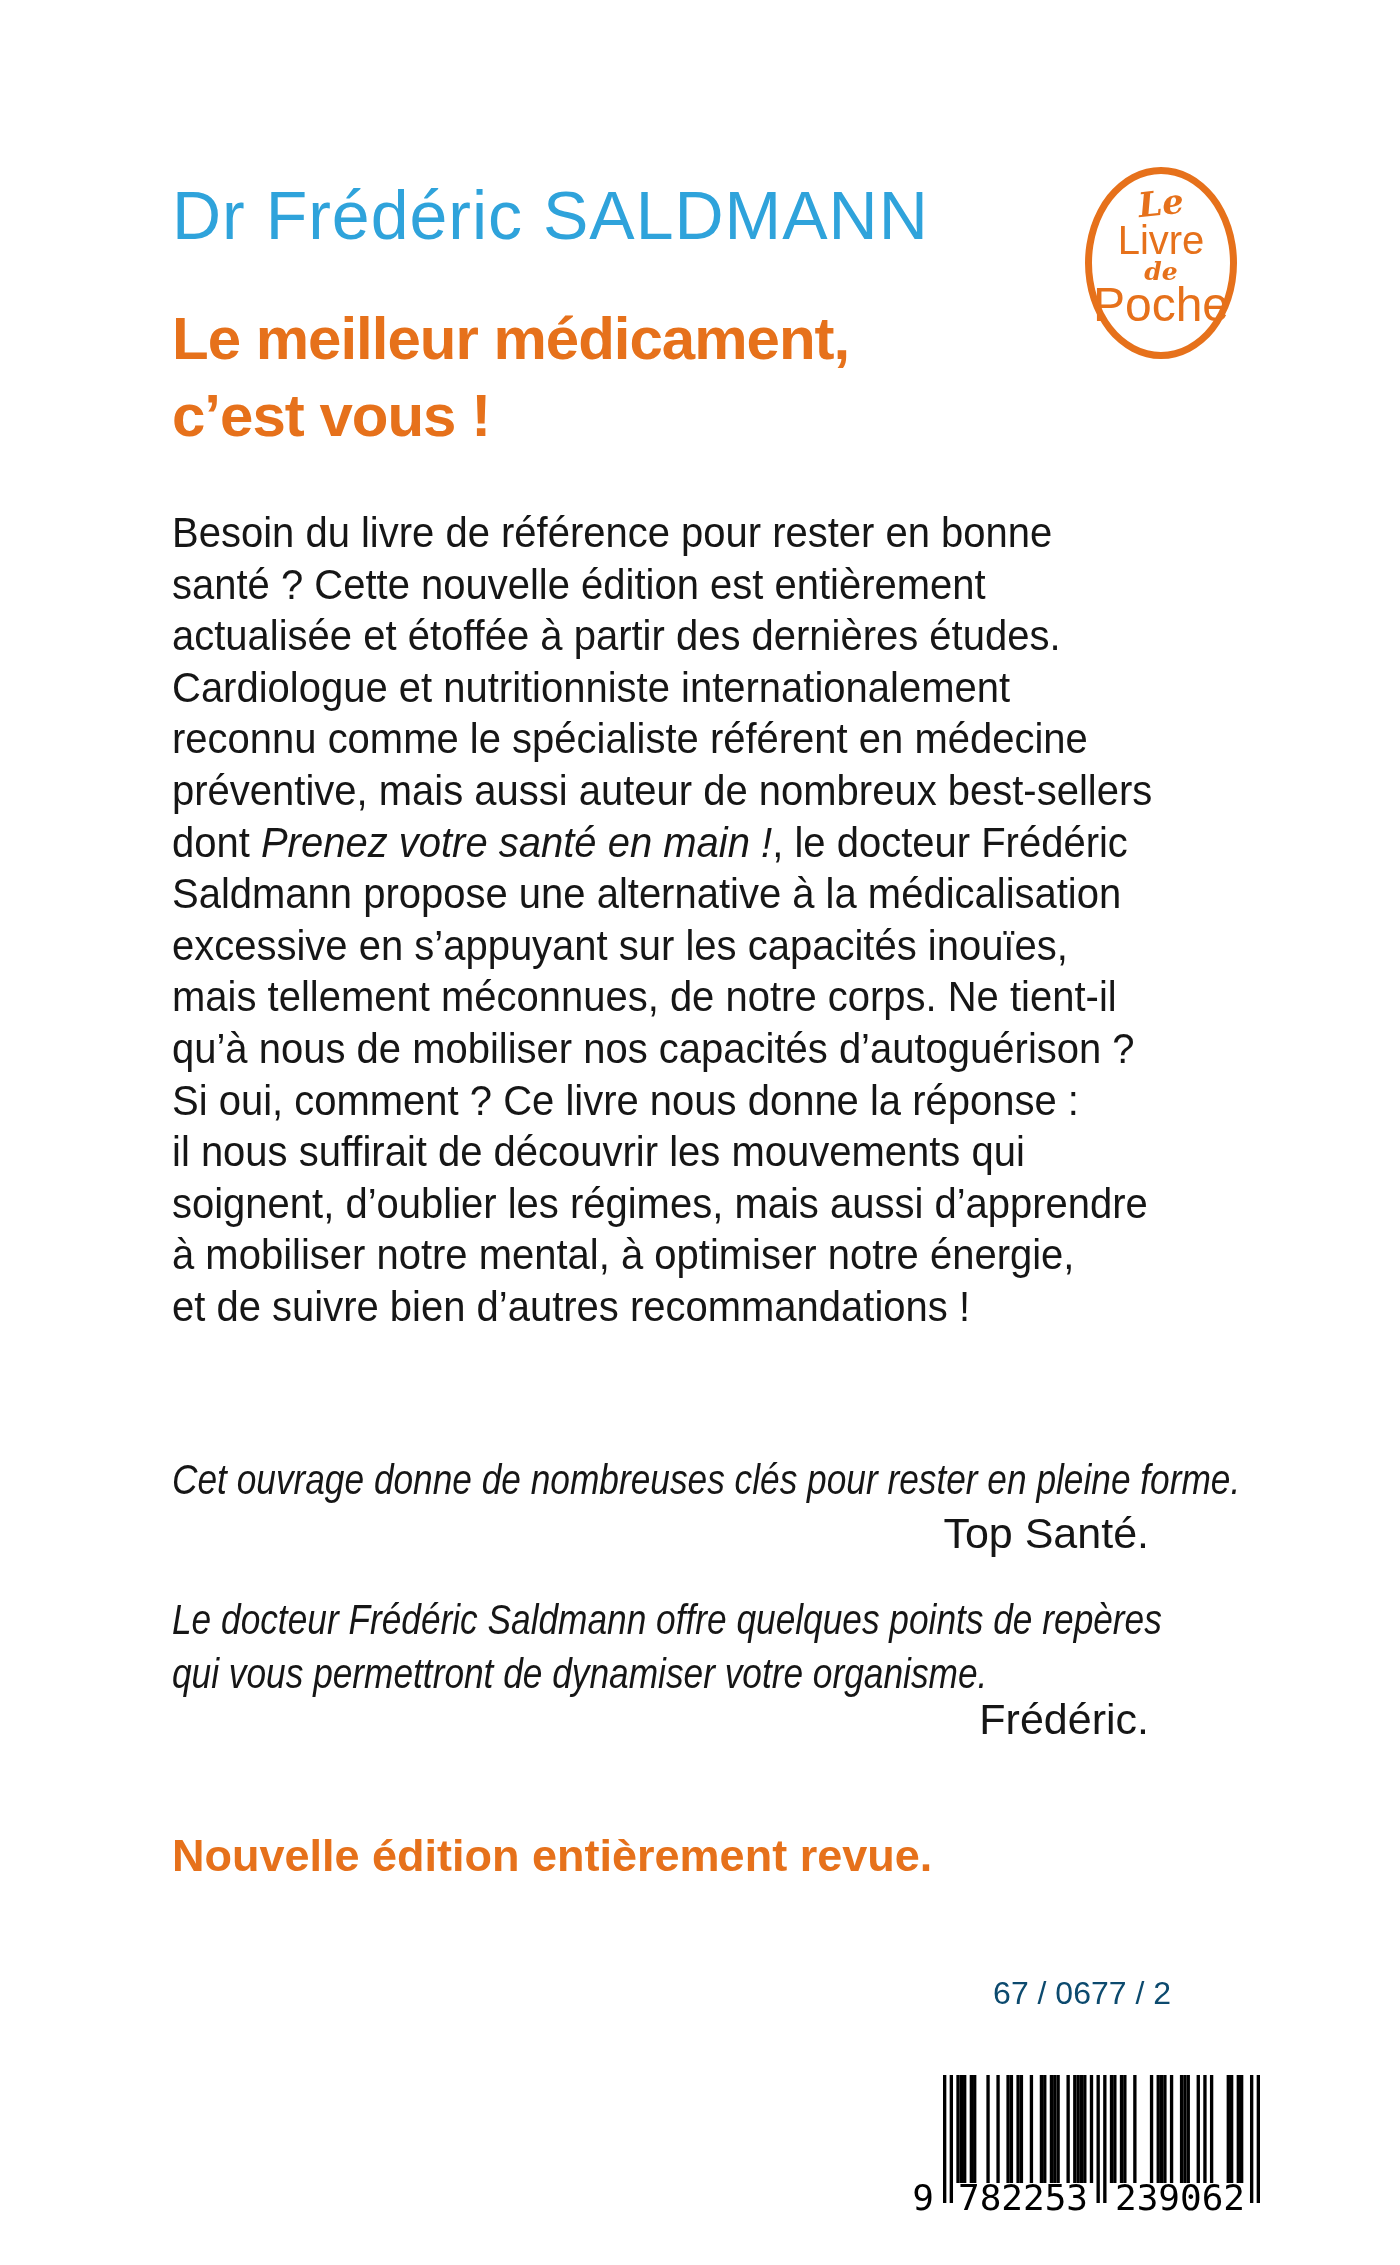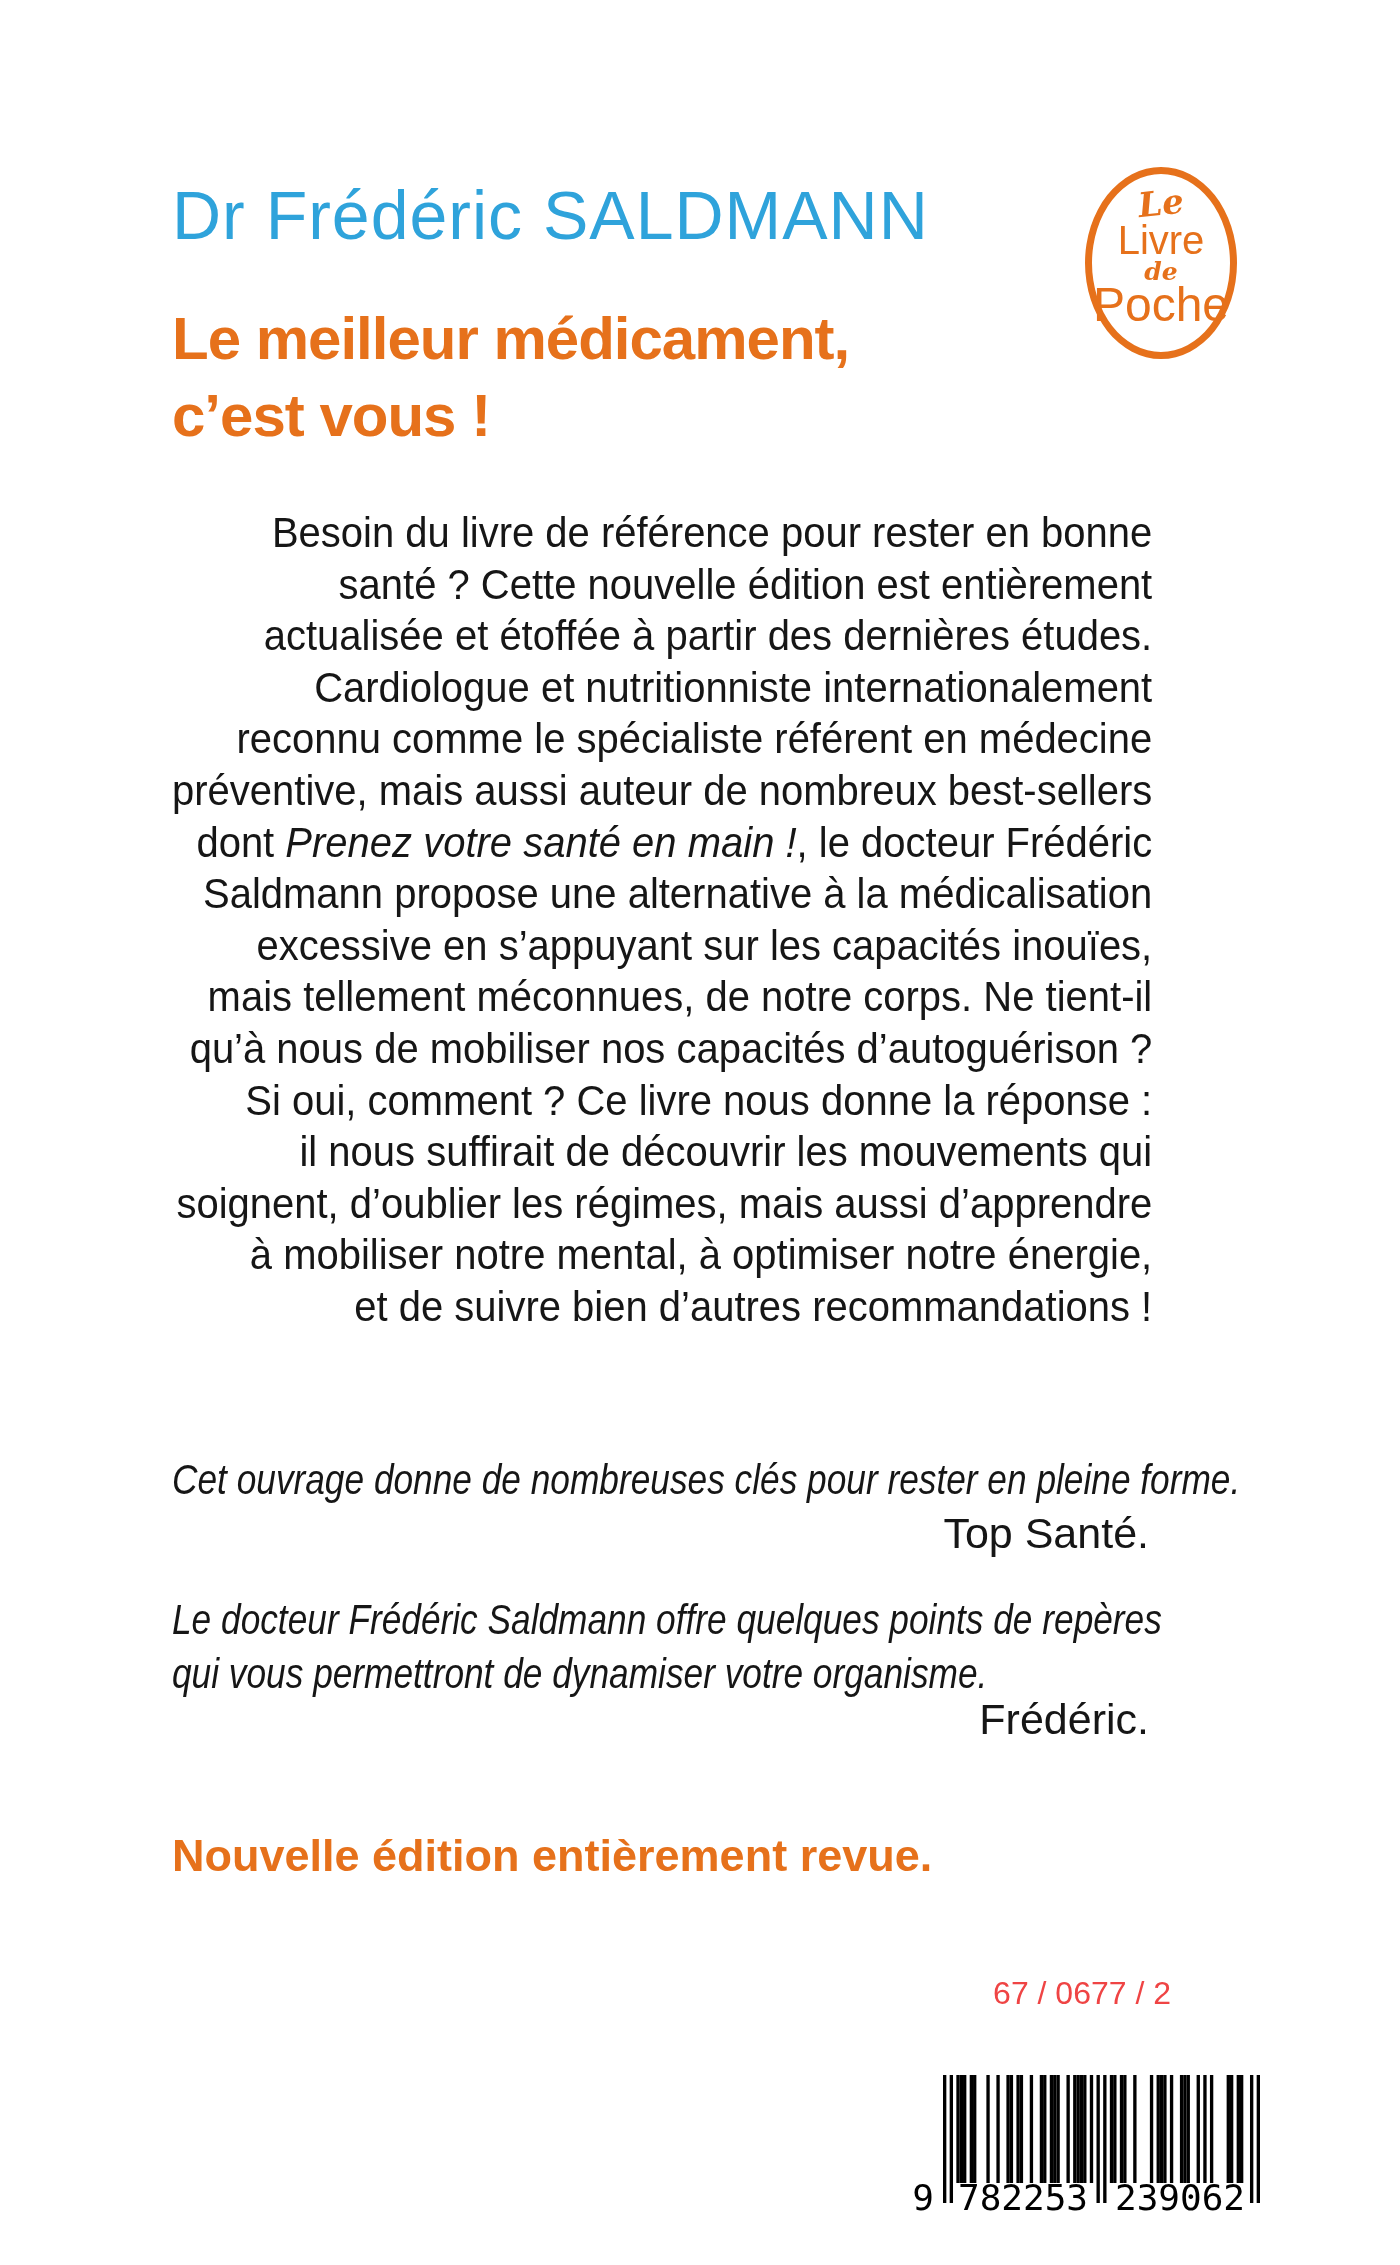--- a/index.html
+++ b/index.html
@@ -30,7 +30,7 @@
   .logo-de{font-size:25px; line-height:24px;}
   .logo-poche{font-size:48px; line-height:42px; font-weight:400;}
   
-  .synopsis{position:absolute; left:172px; top:507px;text-align:right;}
+  .synopsis{position:absolute; left:172px; top:507px;}
   .syn-line{
     font-size:43px; line-height:51.6px; height:51.6px; white-space:nowrap;
     transform:scaleX(0.93); transform-origin:0 0; color:#161616;

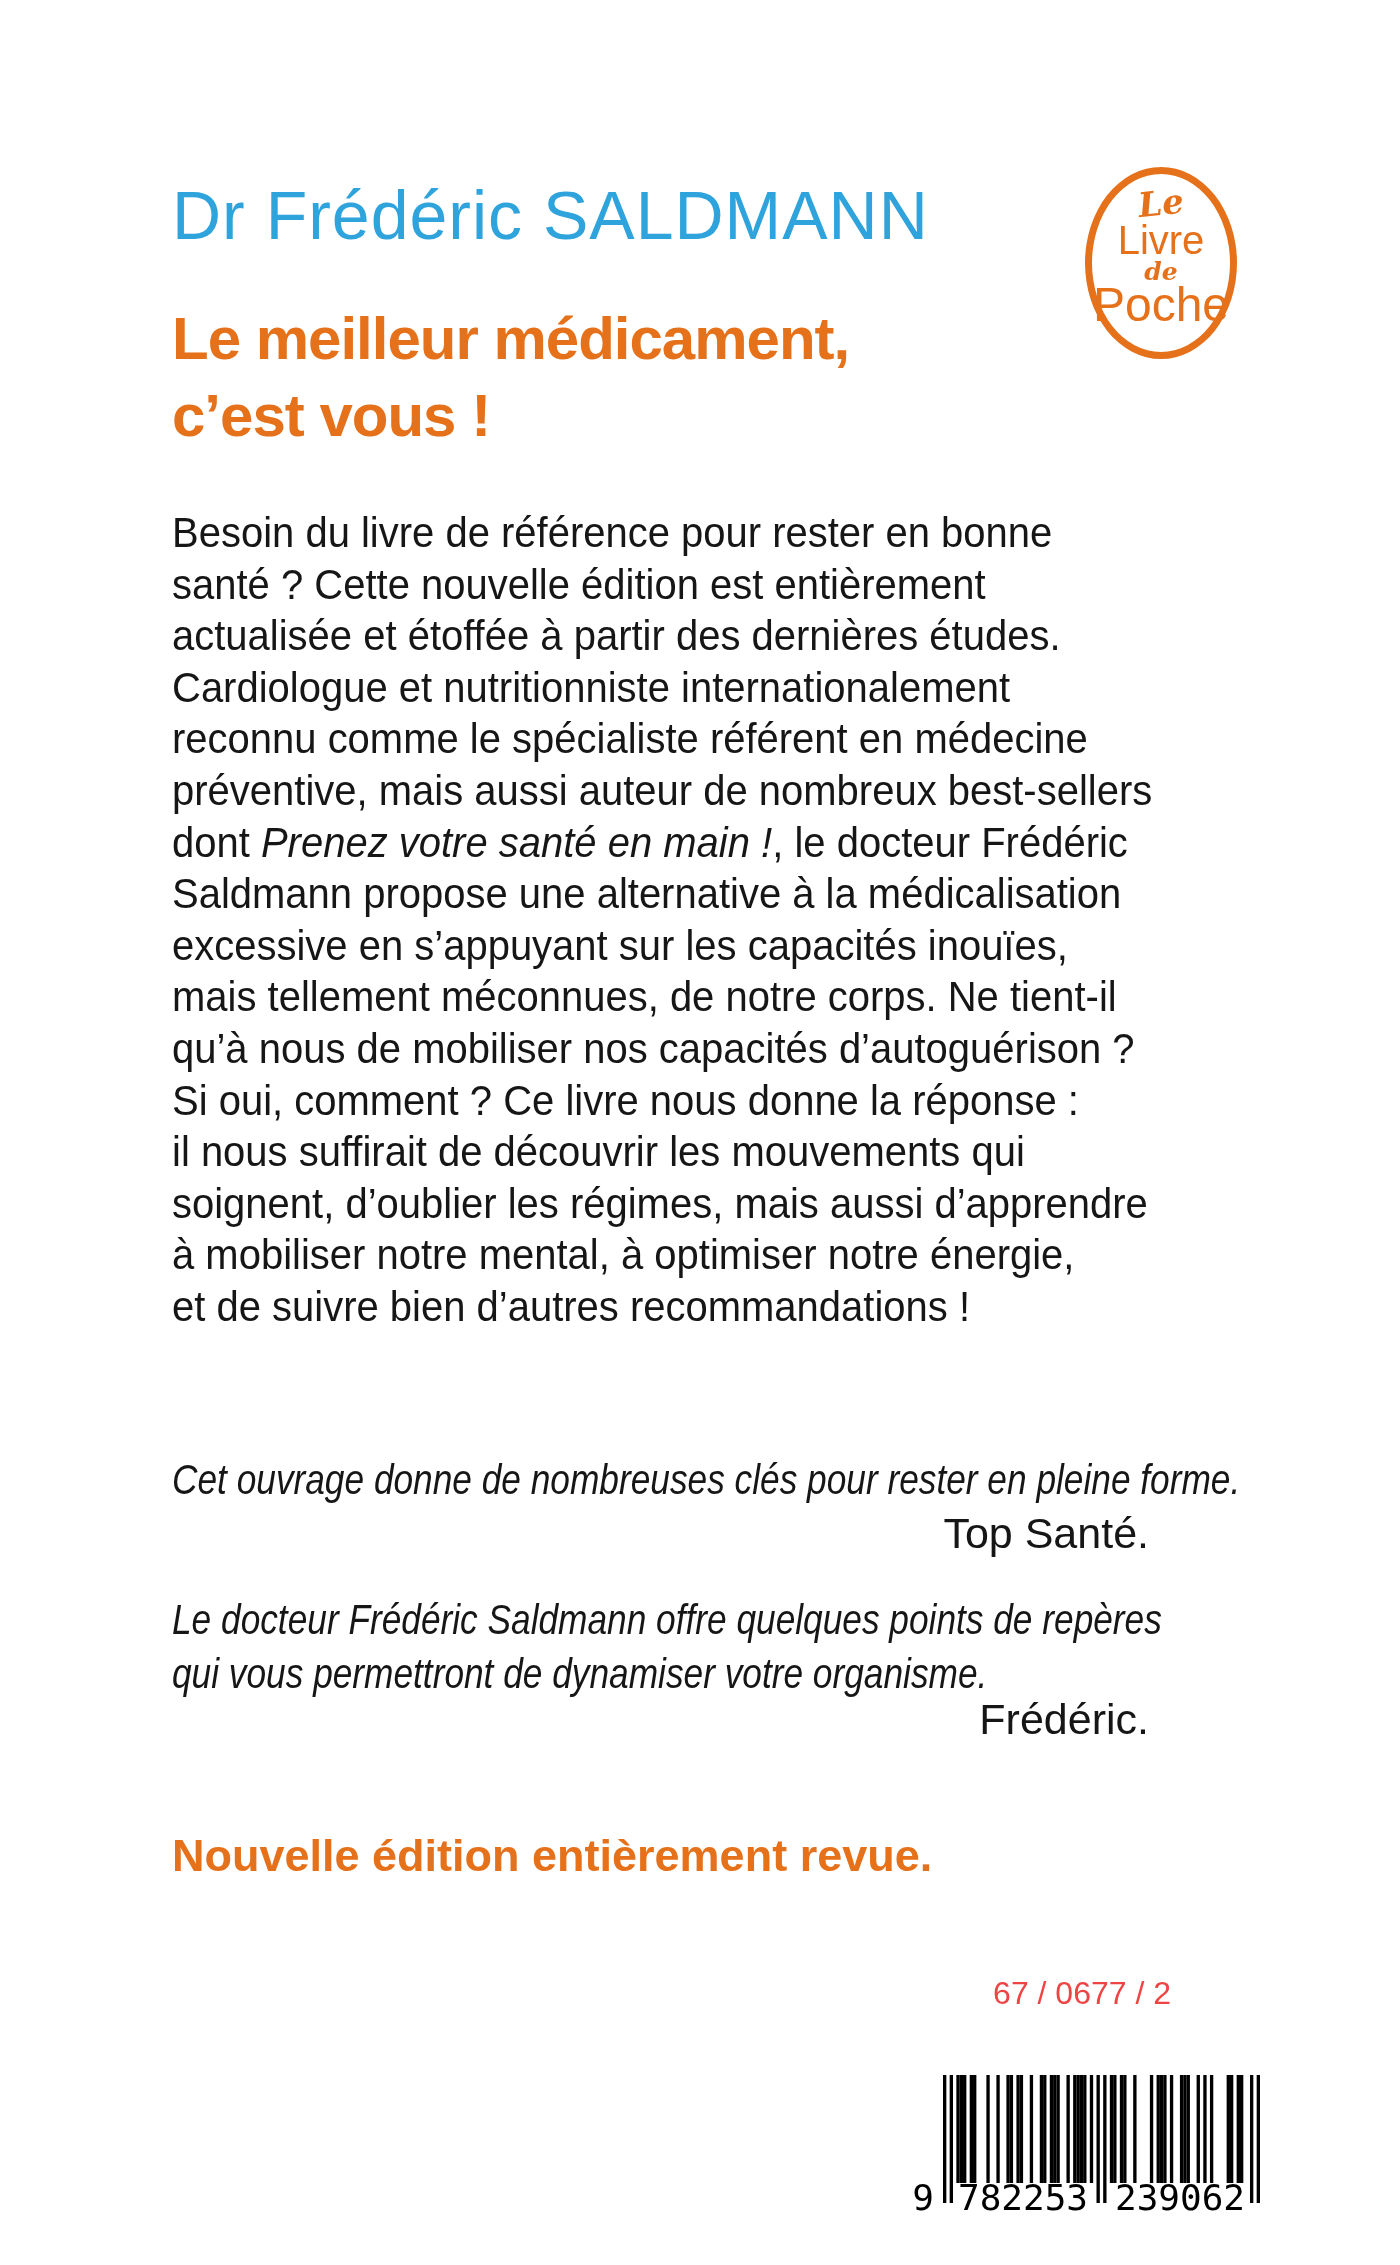--- a/index.html
+++ b/index.html
@@ -57,7 +57,7 @@
   
   .codes{
     position:absolute; right:143px; top:1973px; text-align:right;
-    font-size:32px; line-height:40px; color:#ef4444; white-space:nowrap;
+    font-size:32px; line-height:40px; color:#0c4a6e; white-space:nowrap;
   }
   
   .barcode{position:absolute; left:905px; top:2073px; width:360px; height:150px;}

